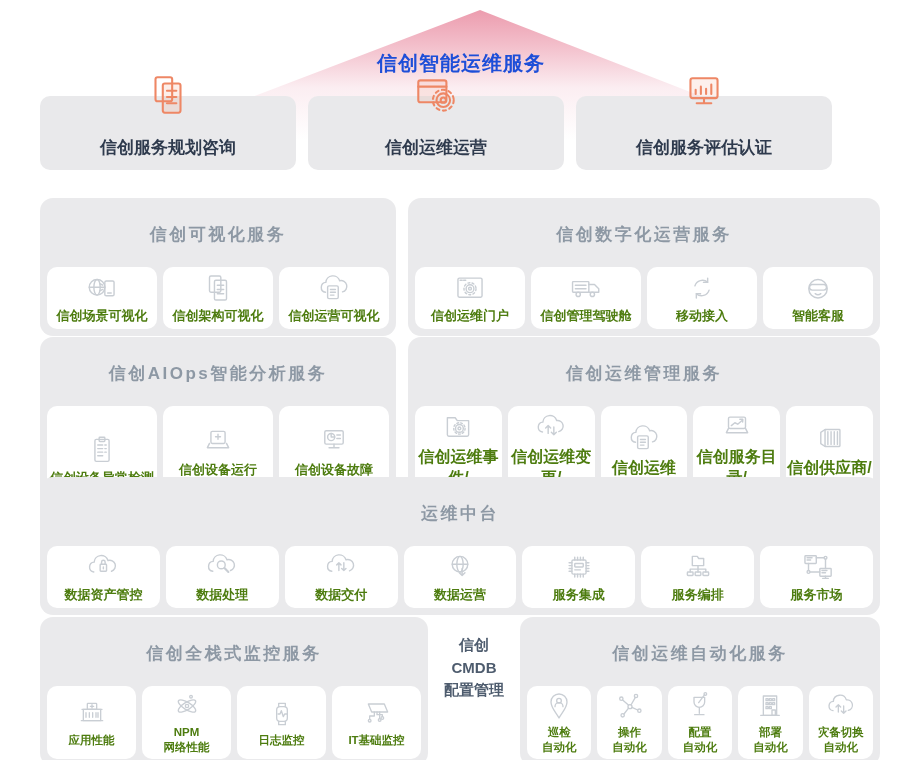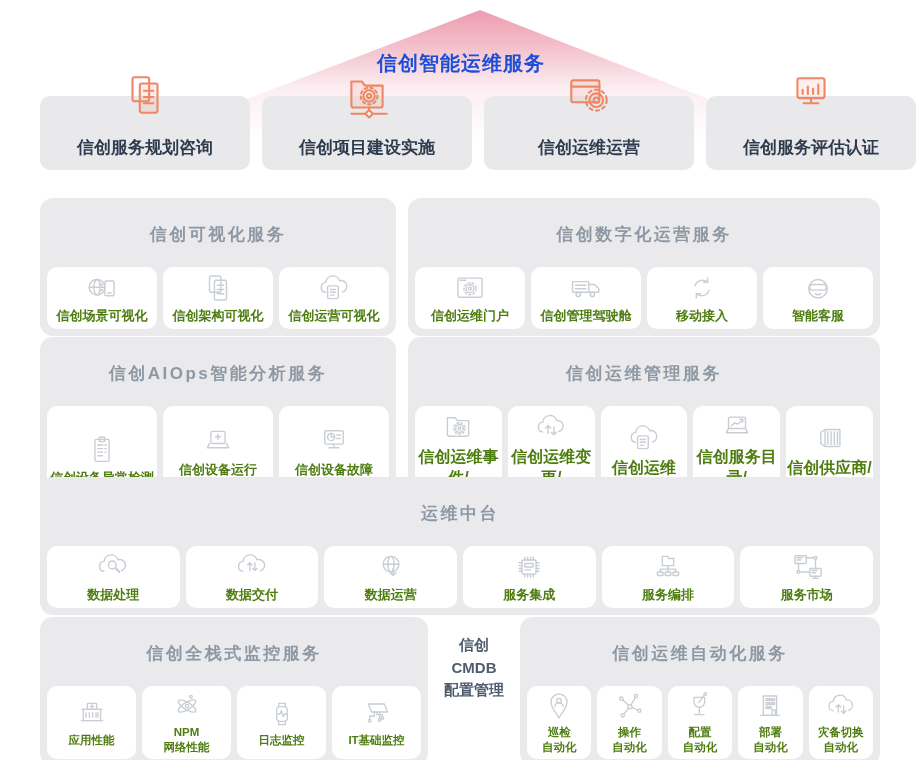--- a/index.html
+++ b/index.html
@@ -14,7 +14,7 @@
          font-size:20px;font-weight:700;color:#1d4ed8;letter-spacing:1px;}
 
   
-  .row1{position:absolute;top:96px;left:40px;width:876px;height:74px;display:flex;gap:12px;}
+  .row1{position:absolute;top:96px;left:40px;width:792px;height:74px;display:flex;gap:12px;}
   .top-box{flex:1;background:#e9e9eb;border-radius:10px;position:relative;
            display:flex;align-items:flex-end;justify-content:center;padding-bottom:11px;}
   .top-box .icon{position:absolute;top:-25px;left:50%;transform:translateX(-50%);

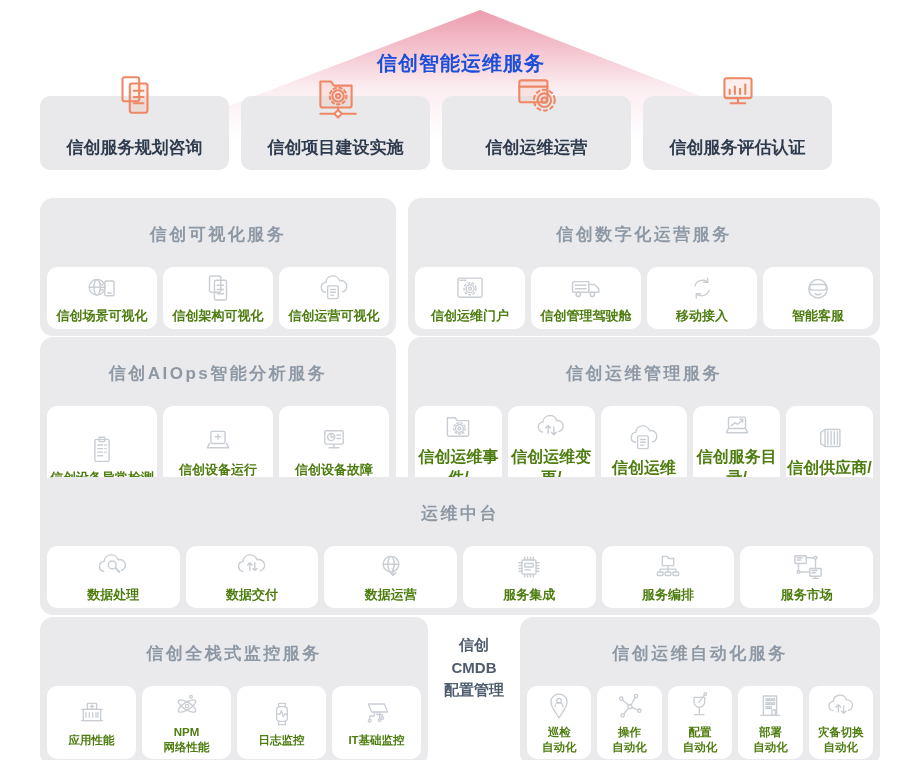--- a/index.html
+++ b/index.html
@@ -269,12 +269,6 @@
           <use href="#plan-doc"></use>
         </svg>
         <div class="top-label">信创服务规划咨询</div>
-      </div>
-      <div class="top-box">
-        <svg class="icon" viewBox="0 0 48 48">
-          <use href="#build-folder"></use>
-        </svg>
-        <div class="top-label">信创项目建设实施</div>
       </div>
       <div class="top-box">
         <svg class="icon" viewBox="0 0 48 48">

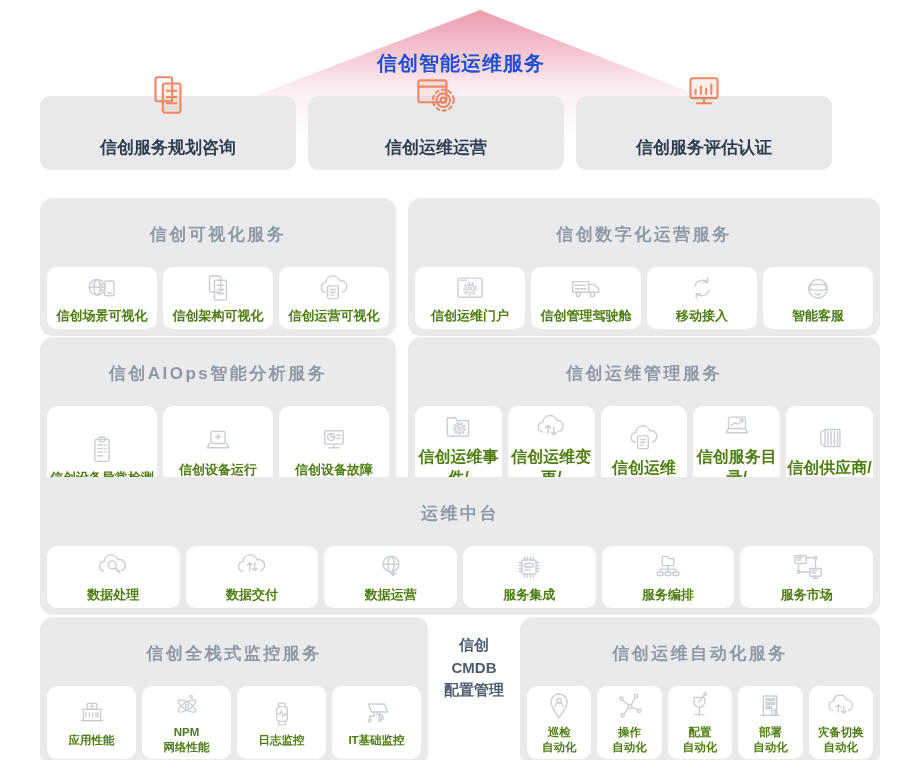--- a/index.html
+++ b/index.html
@@ -413,6 +413,12 @@
       <div class="cards">
           <div class="card">
             <svg class="icon" viewBox="0 0 48 48">
+              <use href="#cloud-lock"></use>
+            </svg>
+            <div class="card-label">数据资产管控</div>
+          </div>
+          <div class="card">
+            <svg class="icon" viewBox="0 0 48 48">
               <use href="#cloud-search"></use>
             </svg>
             <div class="card-label">数据处理</div>

